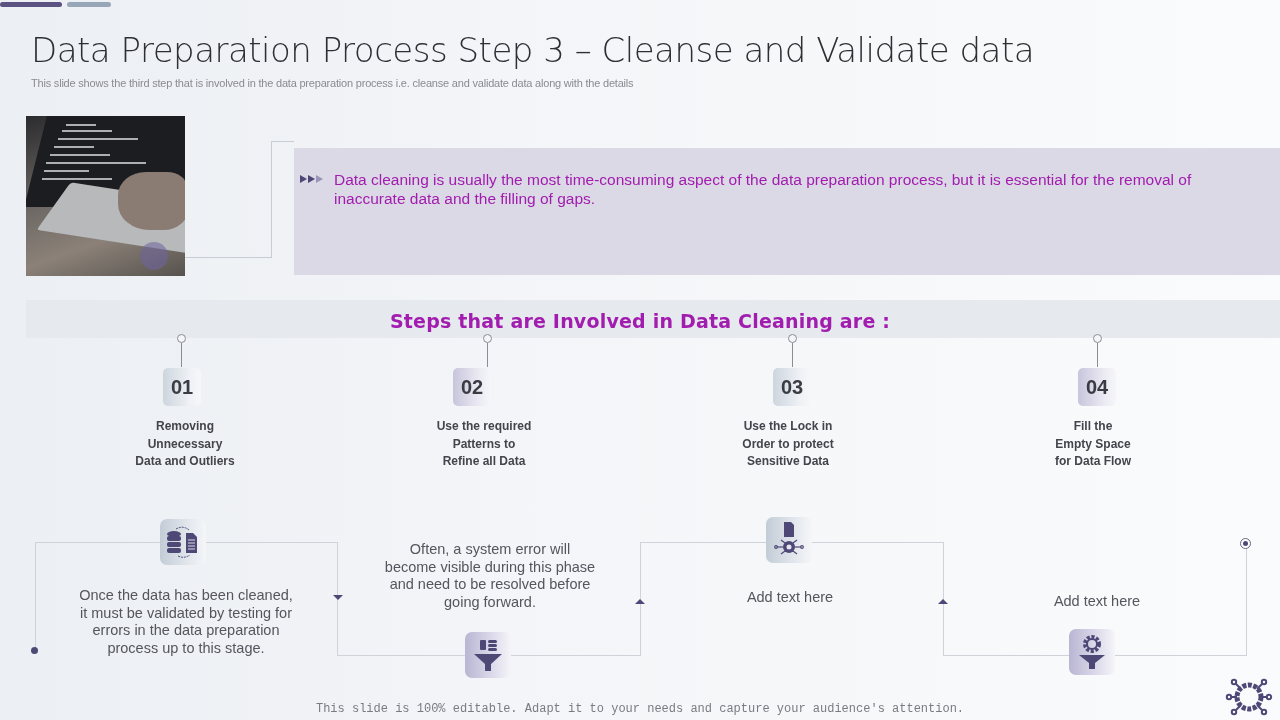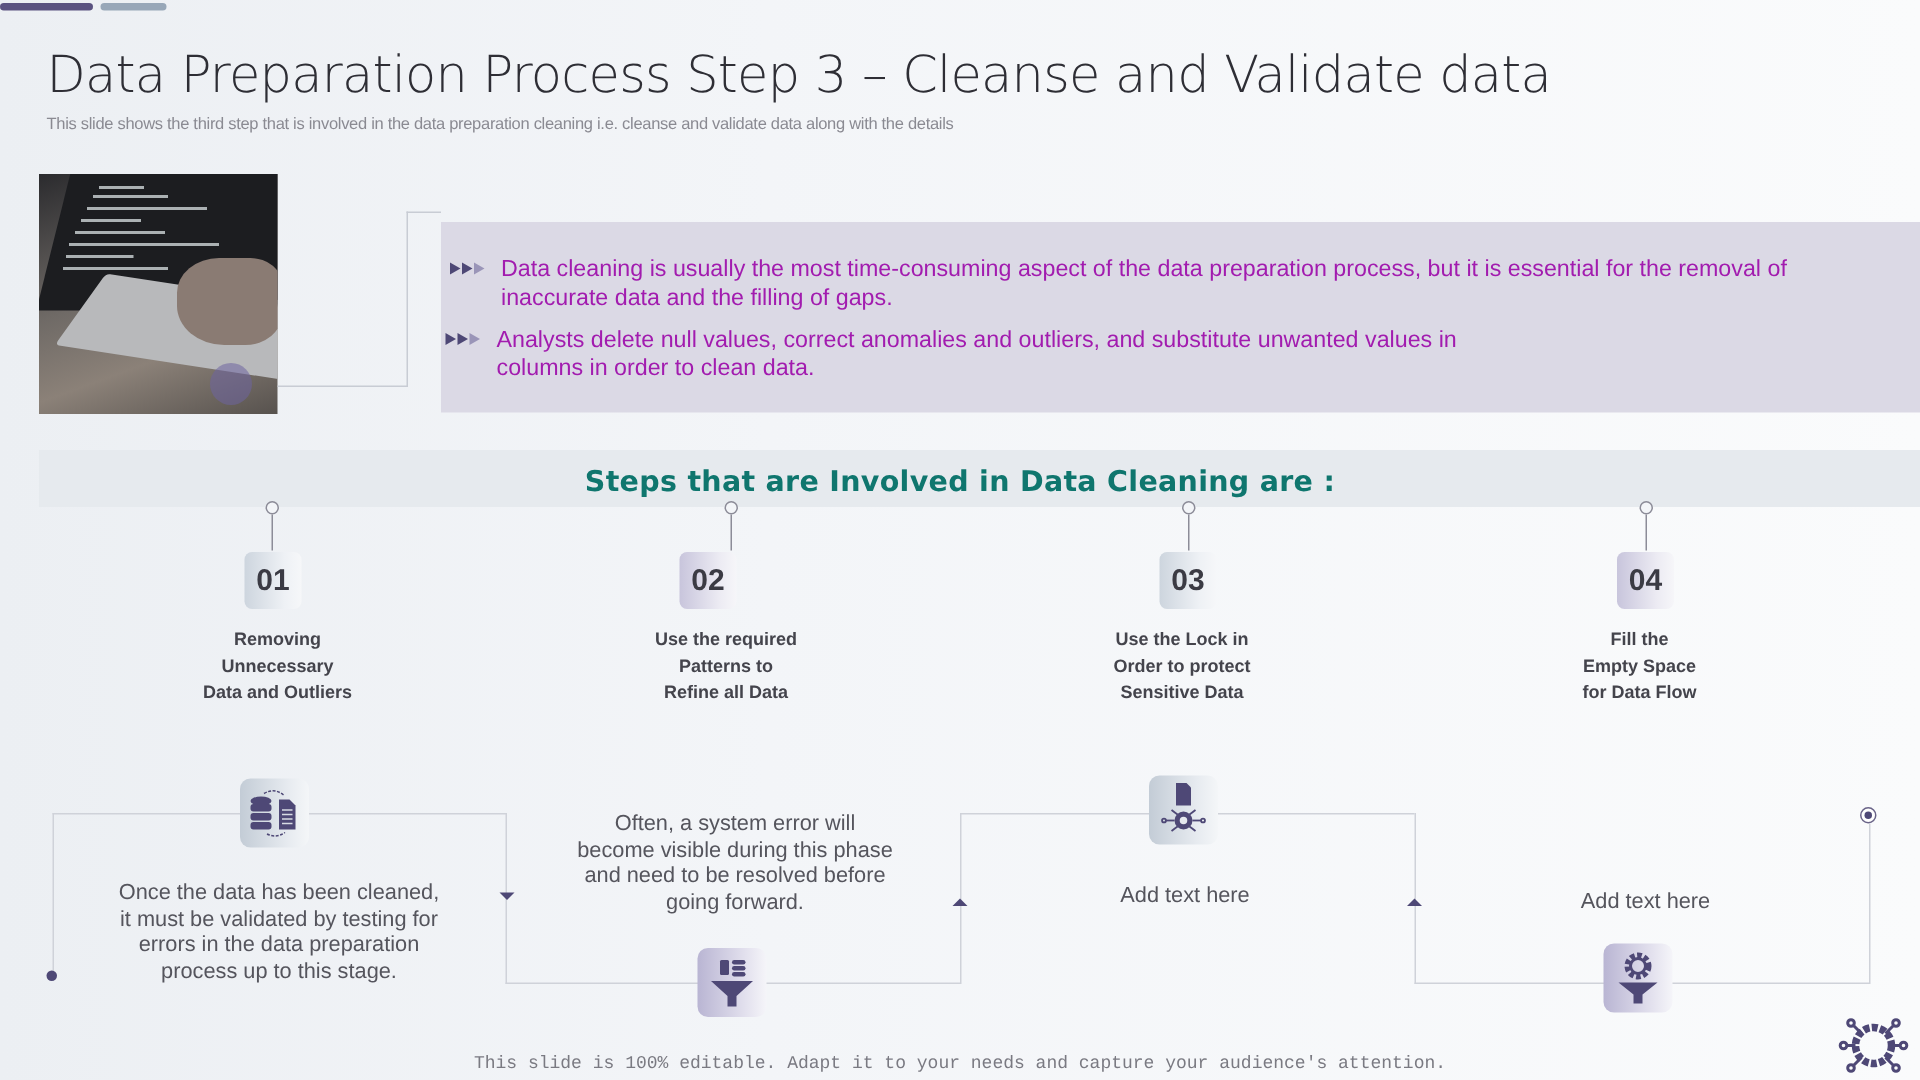--- a/index.html
+++ b/index.html
@@ -72,7 +72,7 @@
 <div class="abs top-bar-2"></div>
 
 <div class="abs title">Data Preparation Process Step 3 – Cleanse and Validate data</div>
-<div class="abs subtitle">This slide shows the third step that is involved in the data preparation cleaning i.e. cleanse and validate data along with the details</div>
+<div class="abs subtitle">This slide shows the third step that is involved in the data preparation process i.e. cleanse and validate data along with the details</div>
 
 <div class="abs photo">
   <div class="screen"></div>

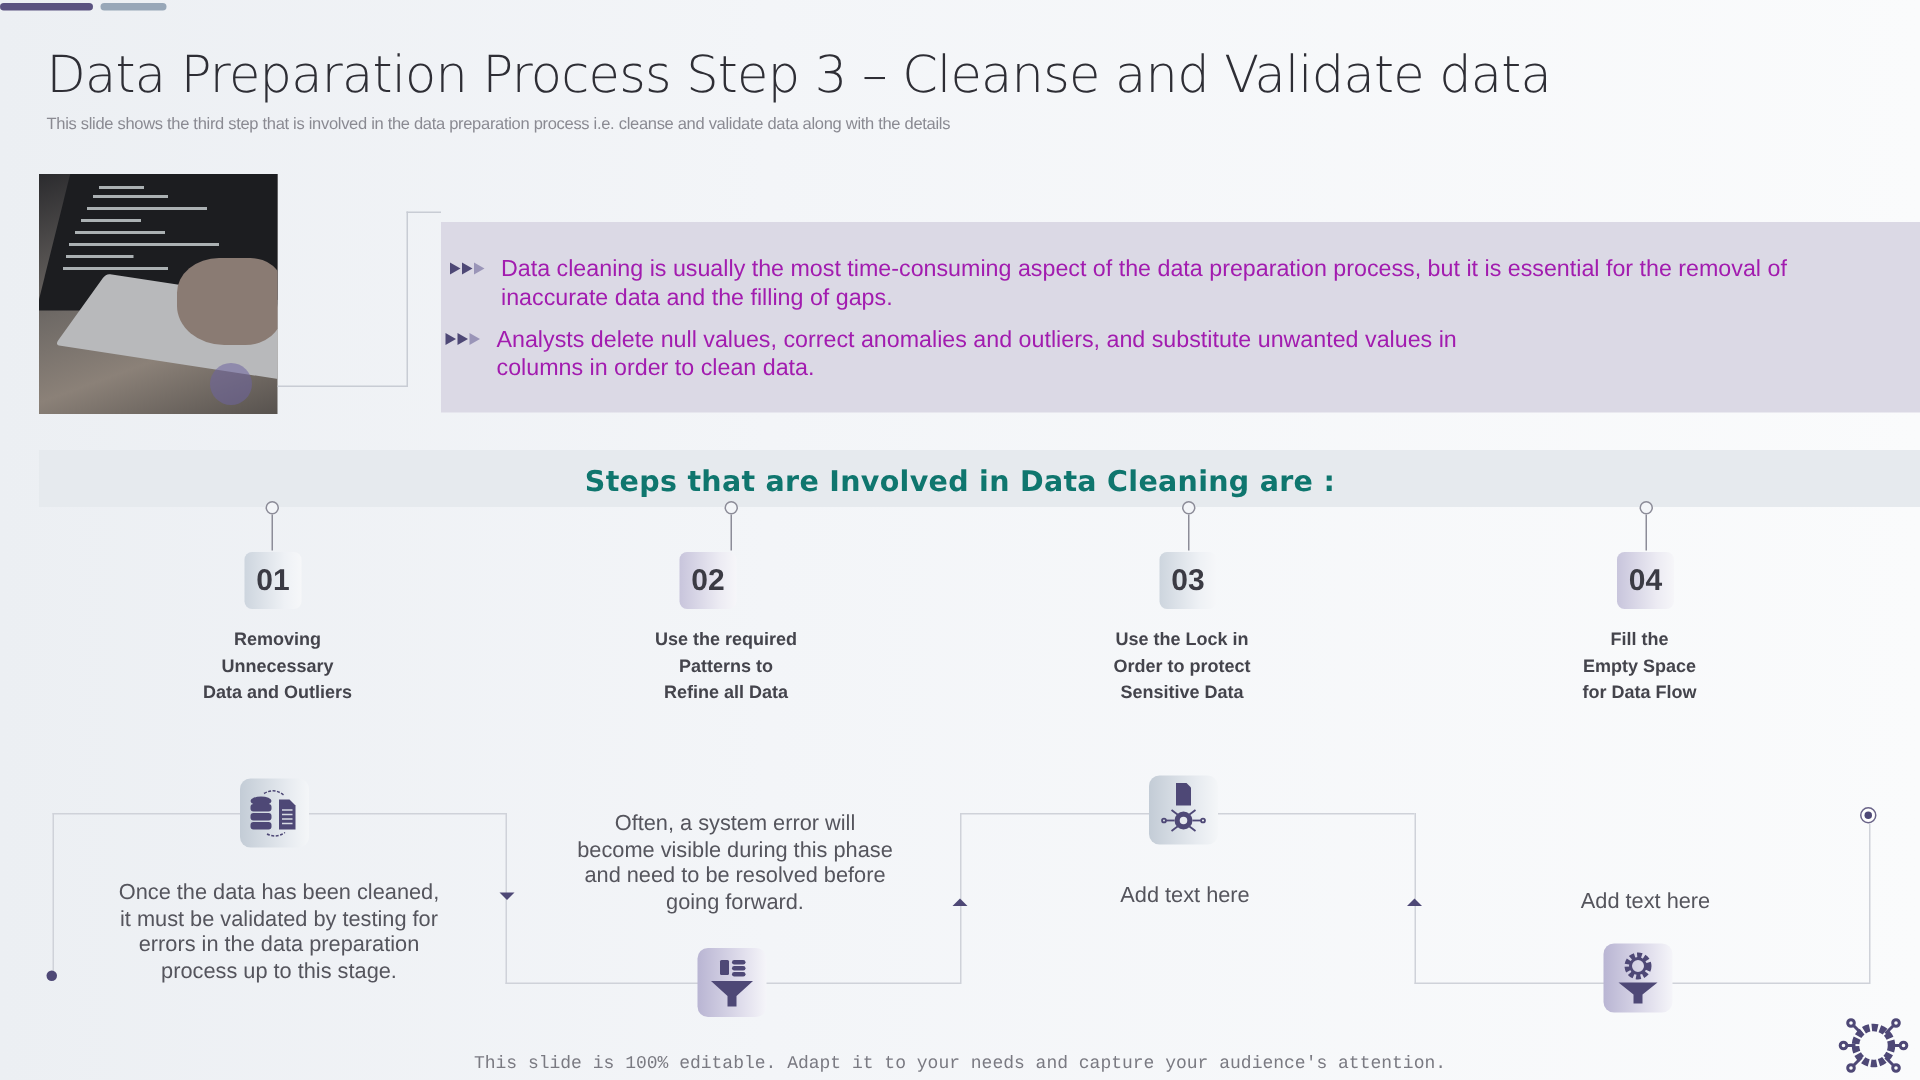--- a/index.html
+++ b/index.html
@@ -101,14 +101,6 @@
         <span class="arr light"></span>
     </div>
     <div class="bullet-text" style="width:900px;">Data cleaning is usually the most time-consuming aspect of the data preparation process, but it is essential for the removal of inaccurate data and the filling of gaps.</div>
-  </div>
-  <div class="bullet" style="top:69px;">
-    <div class="arrows" style="width:37px;">
-      <span class="arr"></span>
-        <span class="arr"></span>
-        <span class="arr light"></span>
-    </div>
-    <div class="bullet-text" style="width:670px;">Analysts delete null values, correct anomalies and outliers, and substitute unwanted values in columns in order to clean data.</div>
   </div>
 </div>
 

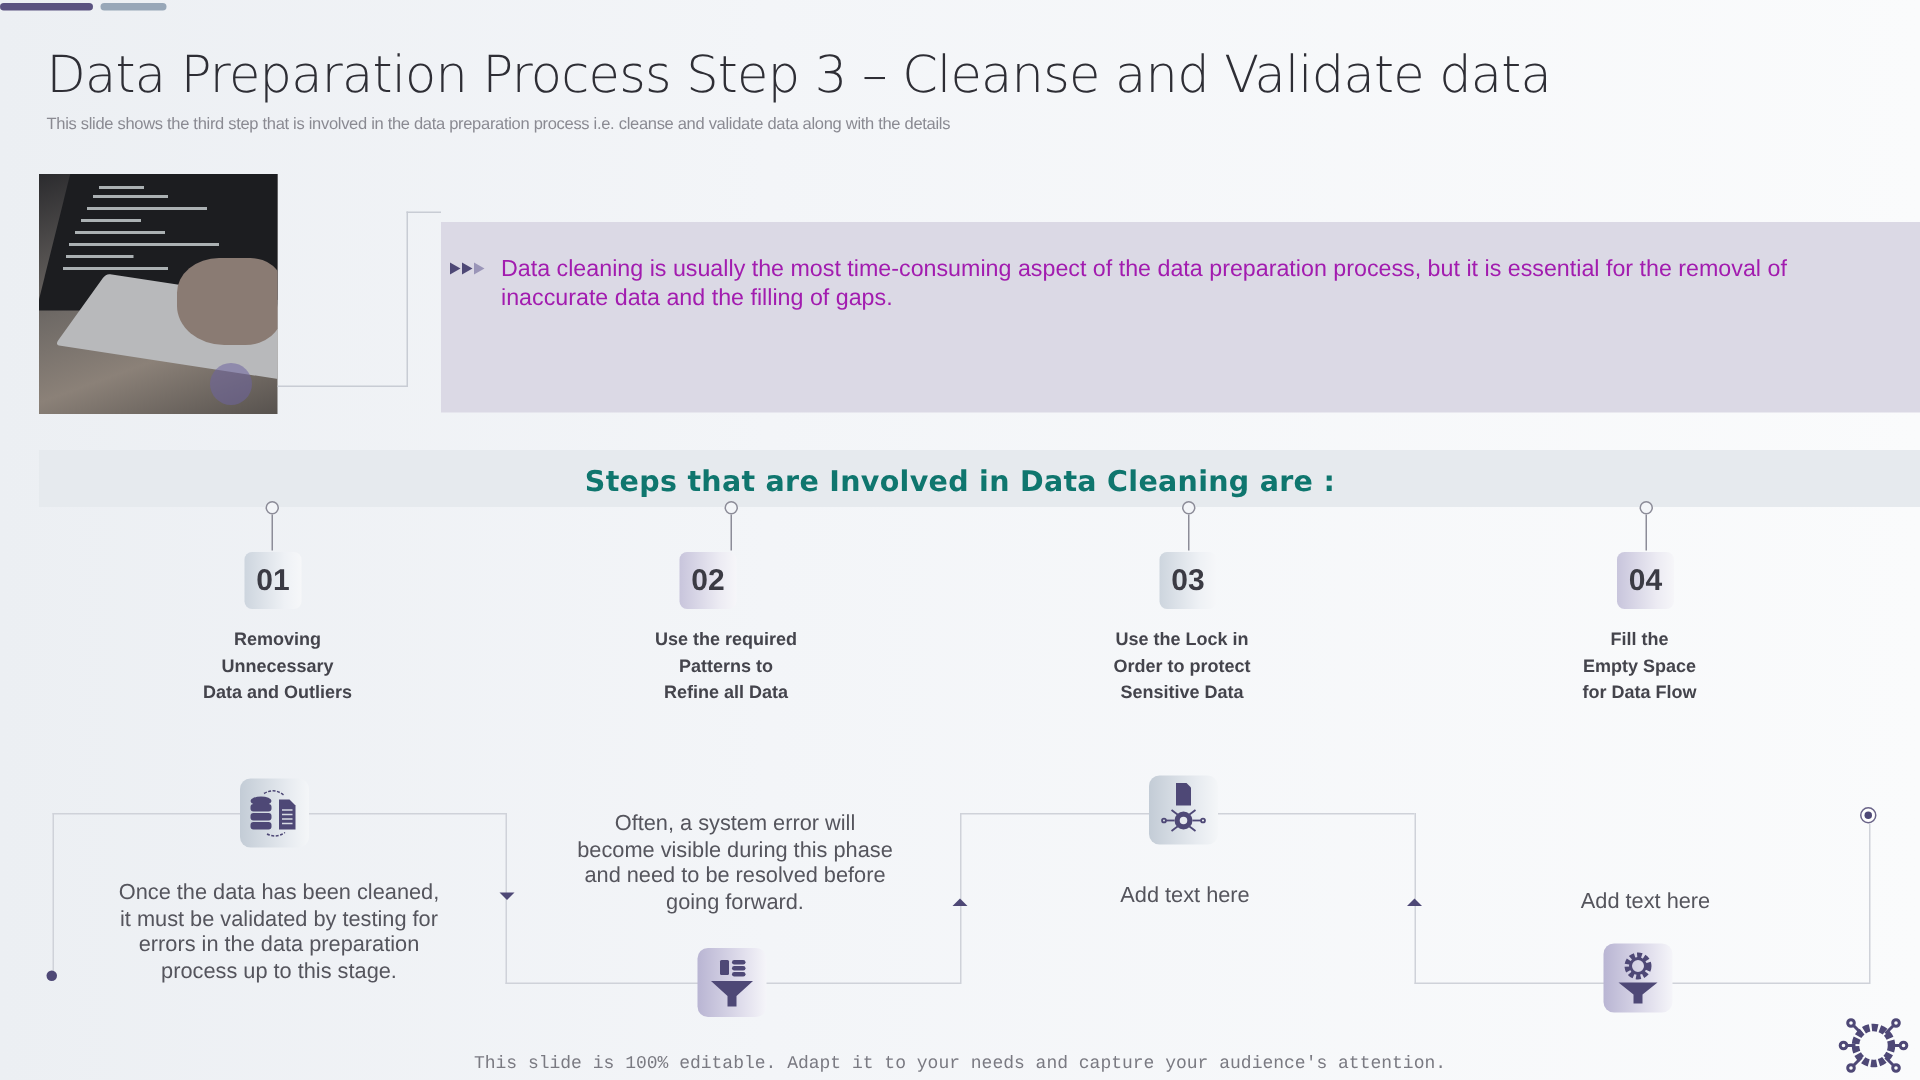--- a/index.html
+++ b/index.html
@@ -38,7 +38,7 @@
   .bullet-text { font-size: 15.5px; line-height: 19px; color: #a21caf; }
 
   .steps-band { left: 26px; top: 300px; width: 1254px; height: 38px; background: #e6eaee; }
-  .steps-heading { left: 0; top: 310px; width: 1280px; text-align: center; font-size: 19px; font-weight: bold; color: #0f766e; font-family: "DejaVu Sans", sans-serif; letter-spacing: 0.2px; }
+  .steps-heading { left: 0; top: 310px; width: 1280px; text-align: center; font-size: 19px; font-weight: bold; color: #a21caf; font-family: "DejaVu Sans", sans-serif; letter-spacing: 0.2px; }
 
   .step { position: absolute; top: 334px; width: 200px; }
   .pin-circle { position: absolute; top: 0; width: 9px; height: 9px; border-radius: 50%; border: 1.5px solid #8c8c98; background: #f3f5f8; }

